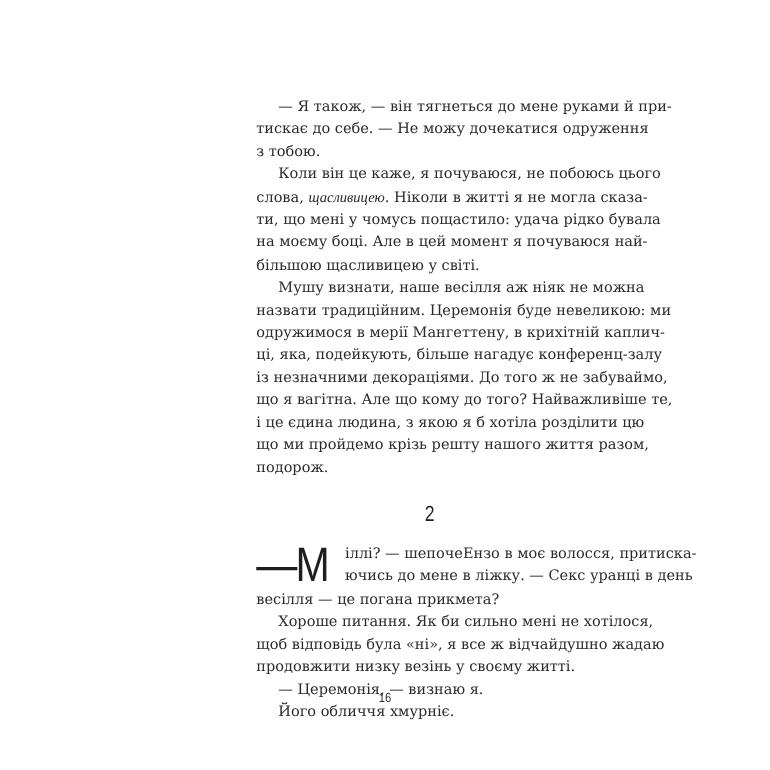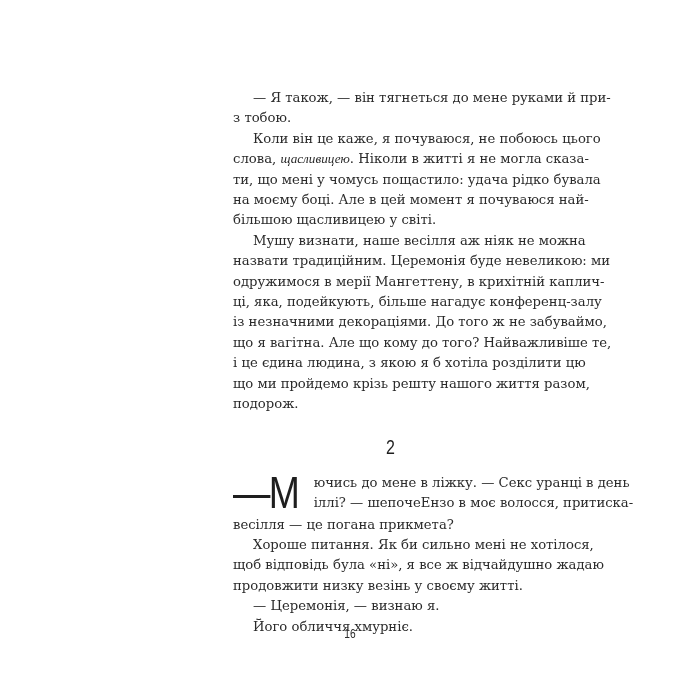--- a/index.html
+++ b/index.html
@@ -40,6 +40,7 @@
 
   <p>
     <span class="line">— Я також, — він тягнеться до мене руками й при-</span>
+    <span class="line" style="text-indent:0">тискає до себе. — Не можу дочекатися одруження</span>
     <span class="line last" style="text-indent:0">з тобою.</span>
   </p>
 

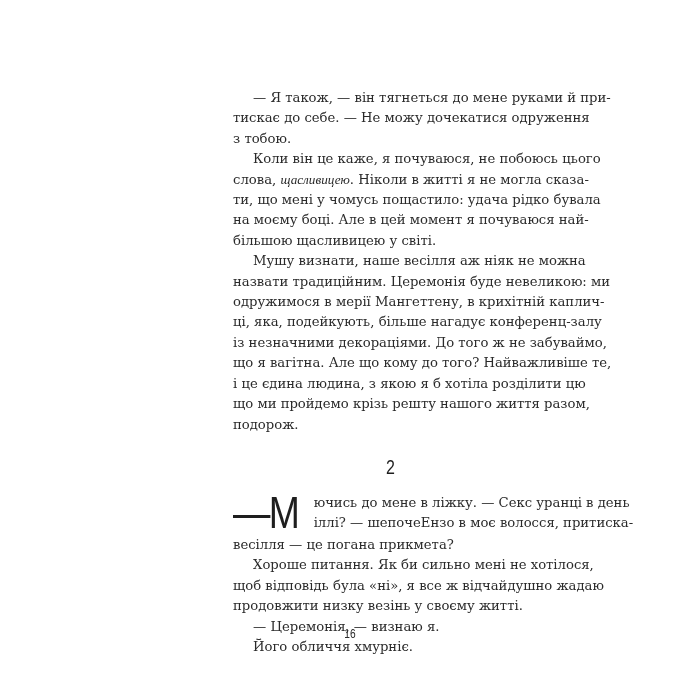--- a/index.html
+++ b/index.html
@@ -69,8 +69,8 @@
 
   <p class="noindent dropcap-wrap">
     <span class="dropcap"><span>—</span><span>М</span></span>
+    <span class="line" style="text-indent:0">іллі? — шепочеЕнзо в моє волосся, притиска-</span>
     <span class="line" style="text-indent:0">ючись до мене в ліжку. — Секс уранці в день</span>
-    <span class="line" style="text-indent:0">іллі? — шепочеЕнзо в моє волосся, притиска-</span>
     <span class="line last" style="text-indent:0; clear:left">весілля — це погана прикмета?</span>
   </p>
 

